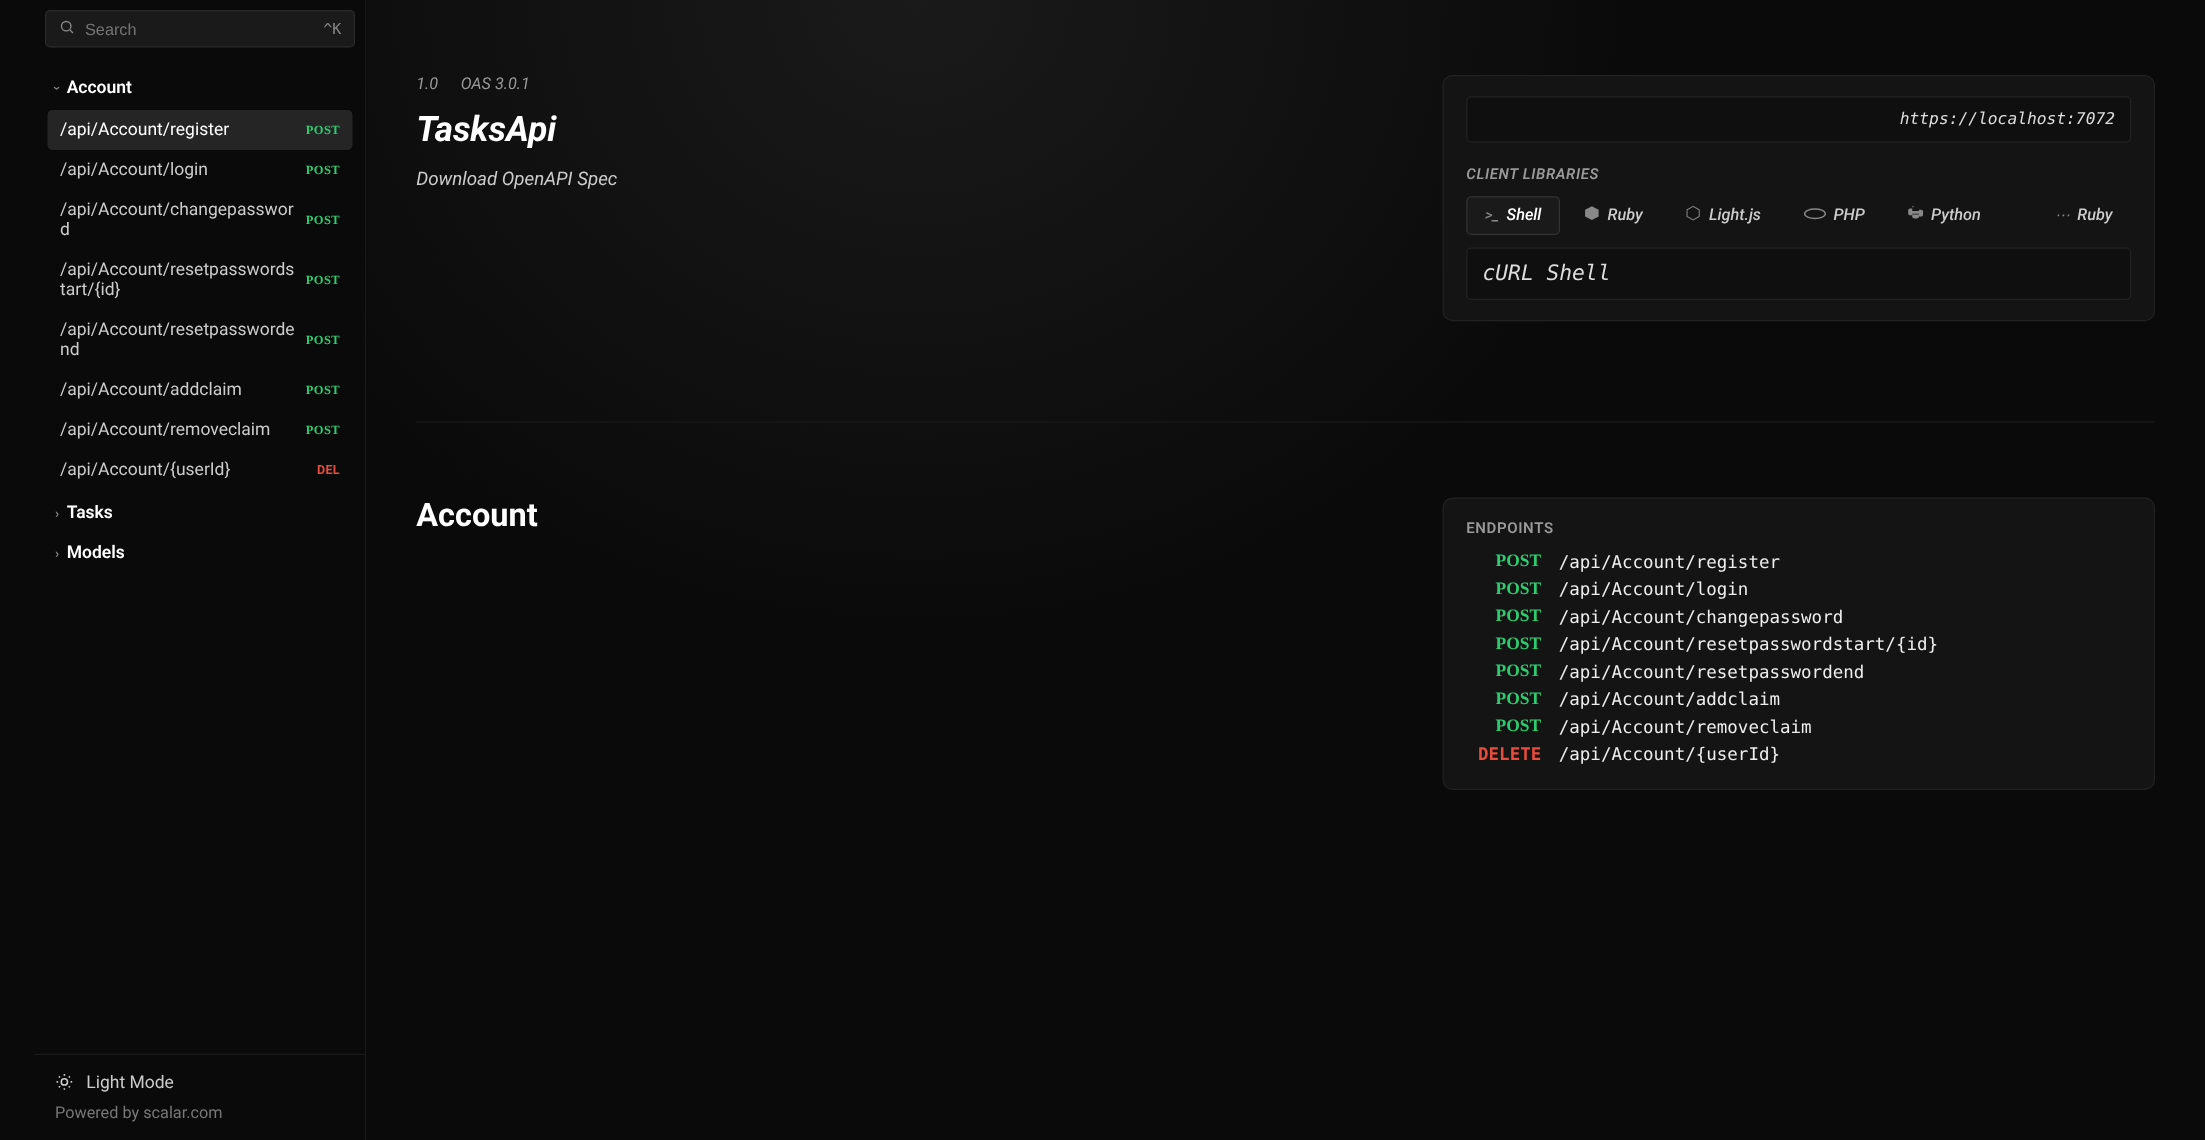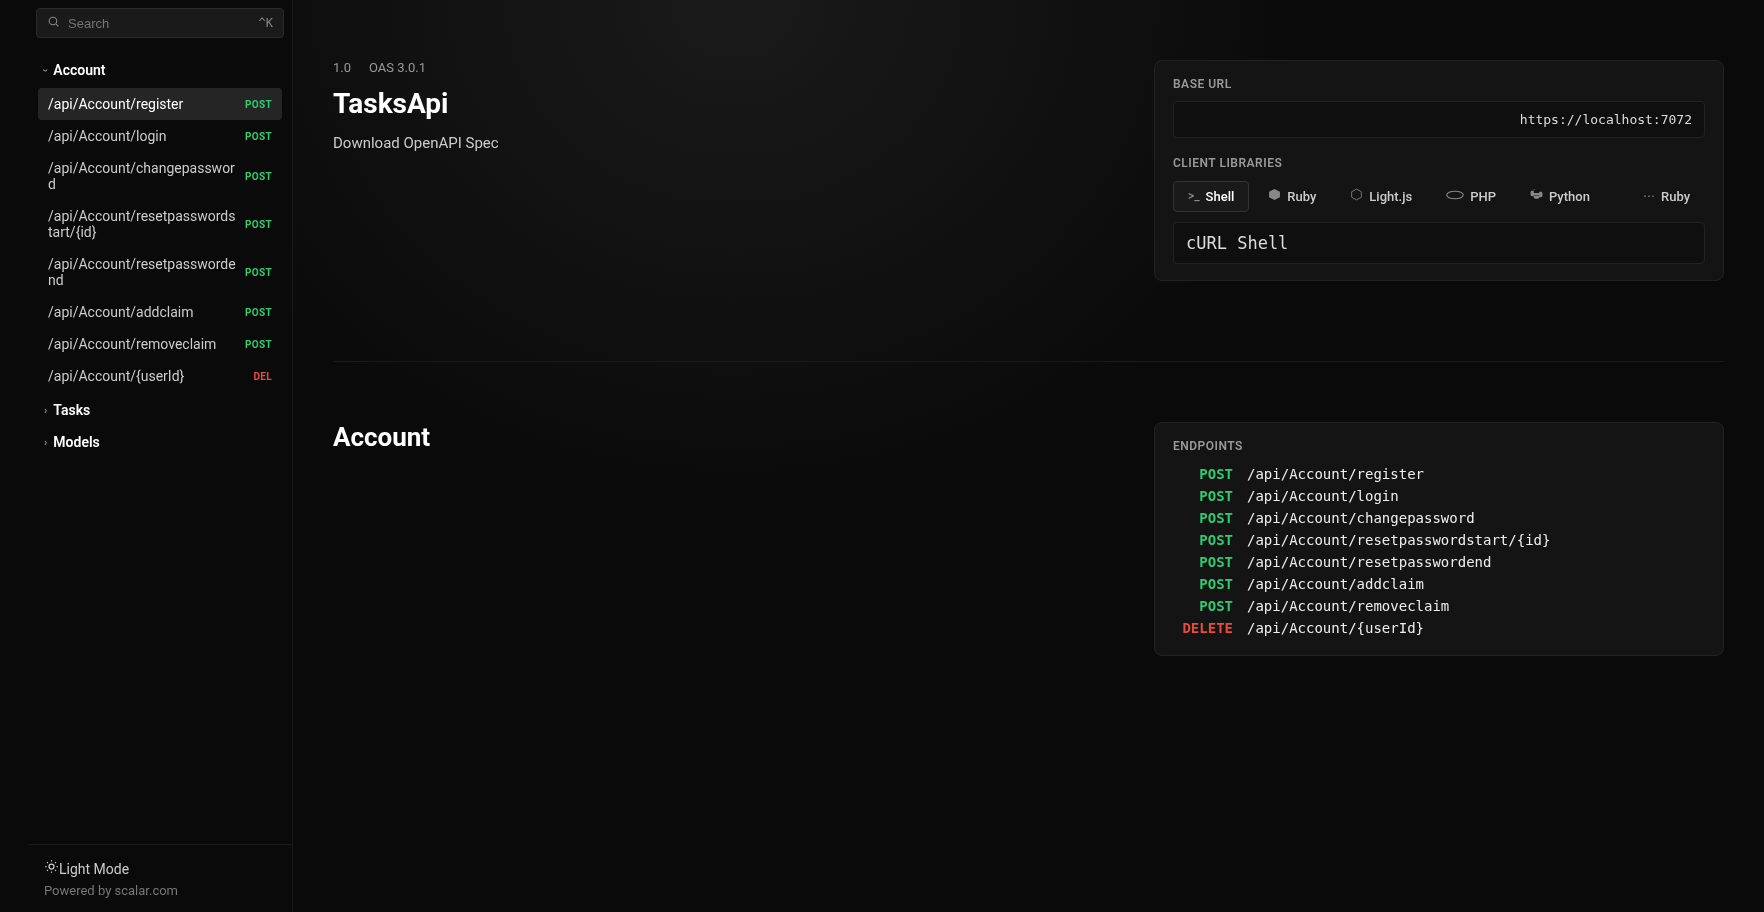--- a/index.html
+++ b/index.html
@@ -98,7 +98,7 @@
               #0a0a0a;
 }
 .content { padding: 60px 40px 40px 40px; }
-.hero-row { display: flex; gap: 40px; align-items: flex-start; }
+.hero-row { display: flex; gap: 40px; align-items: flex-start; font-style: italic; }
 .hero-left { flex: 1; }
 .meta-tags { display: flex; gap: 18px; margin-bottom: 12px; }
 .meta-tag { color: #999; font-size: 13px; }

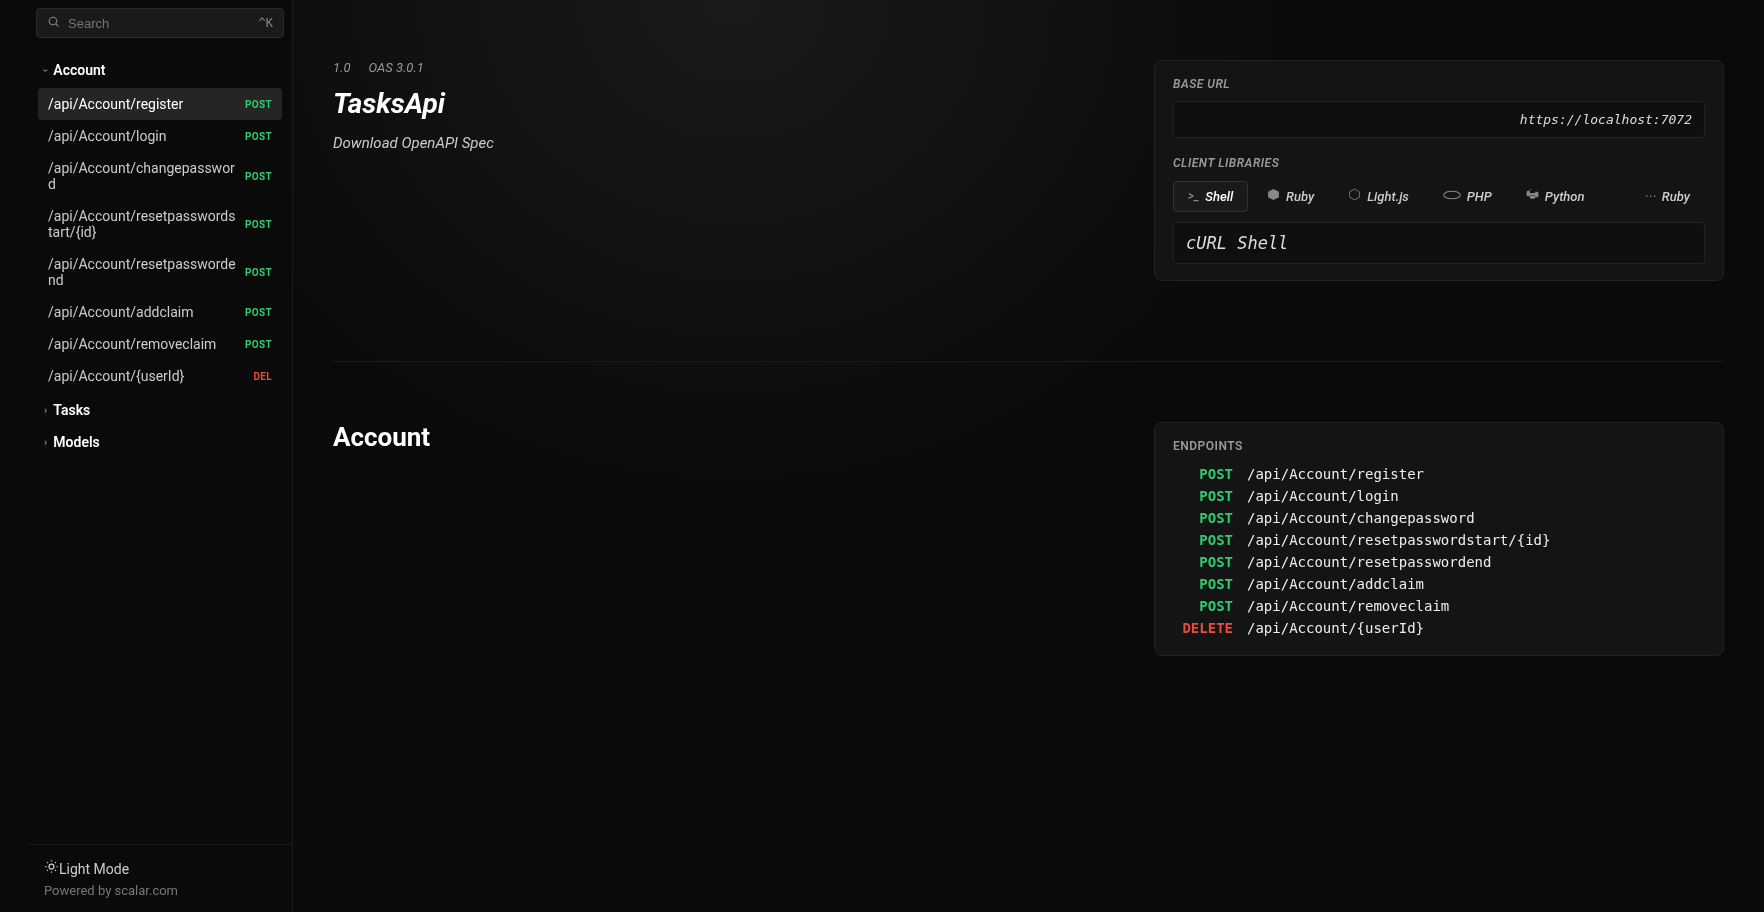--- a/index.html
+++ b/index.html
@@ -278,7 +278,6 @@
         </div>
 
         <div class="hero-right">
-          <div class="panel-label">BASE URL</div>
           <div class="url-box">https://localhost:7072</div>
 
           <div class="panel-label">CLIENT LIBRARIES</div>

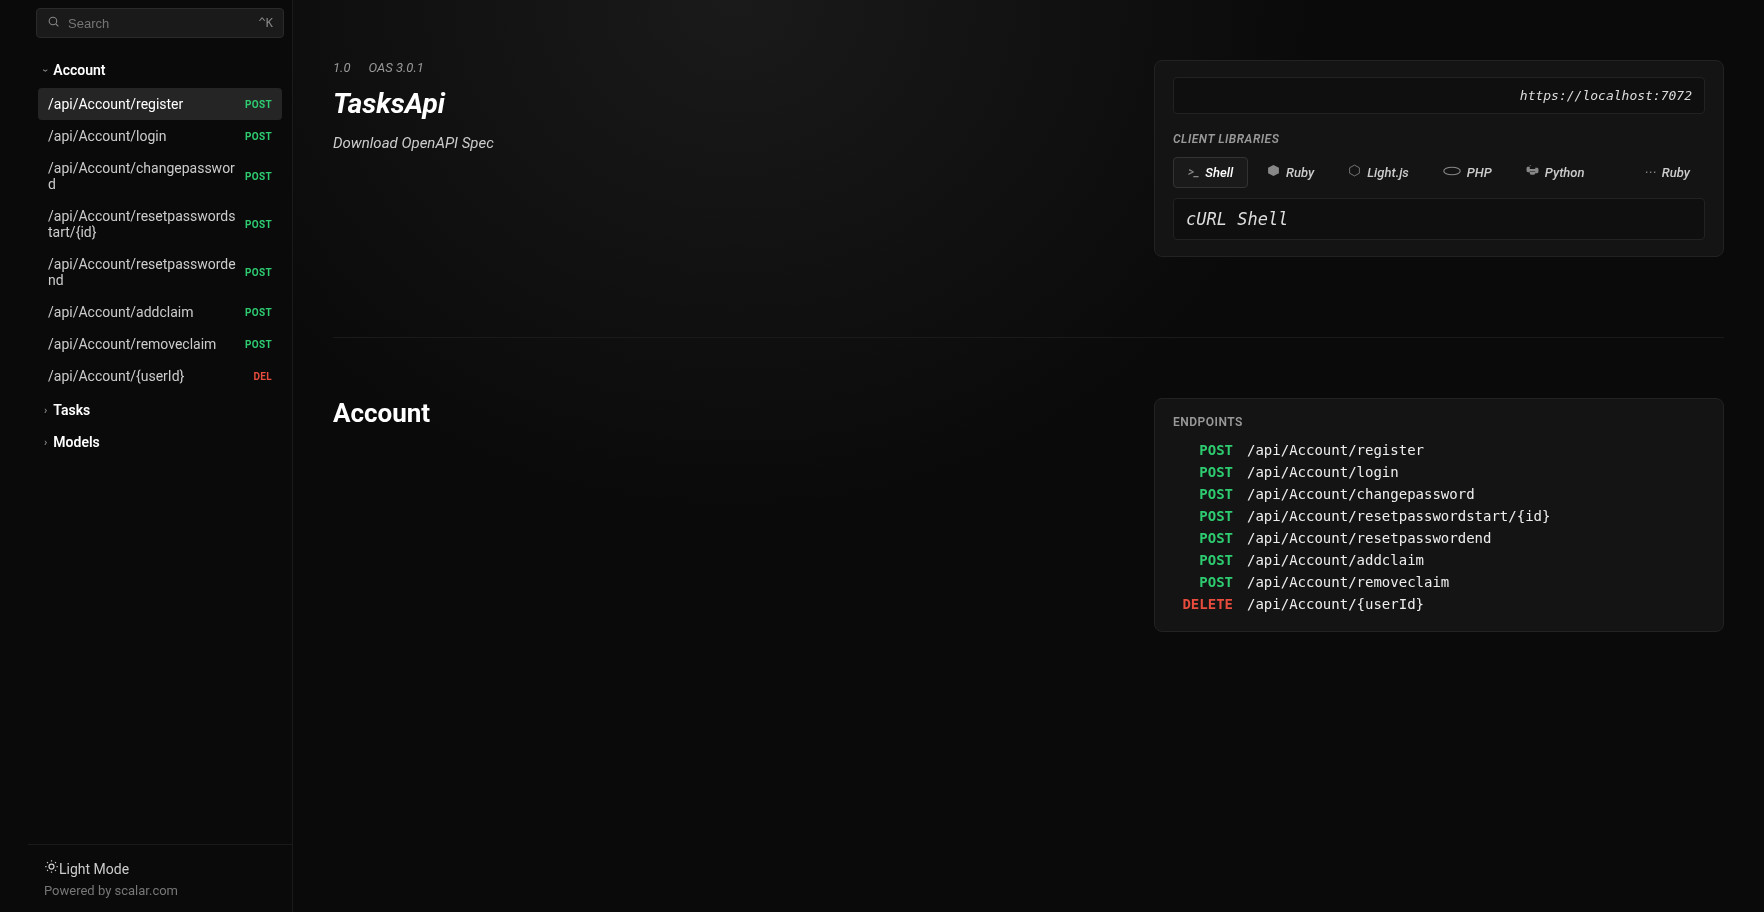--- a/index.html
+++ b/index.html
@@ -75,7 +75,7 @@
   margin-left: 8px;
   flex-shrink: 0;
 }
-.method-post { color: #2ecc71; }
+.method-post { color: #2ecc71; font-family: Liberation Serif, serif; }
 .method-del { color: #e74c3c; }
 .method-delete { color: #e74c3c; }
 .sidebar-footer {

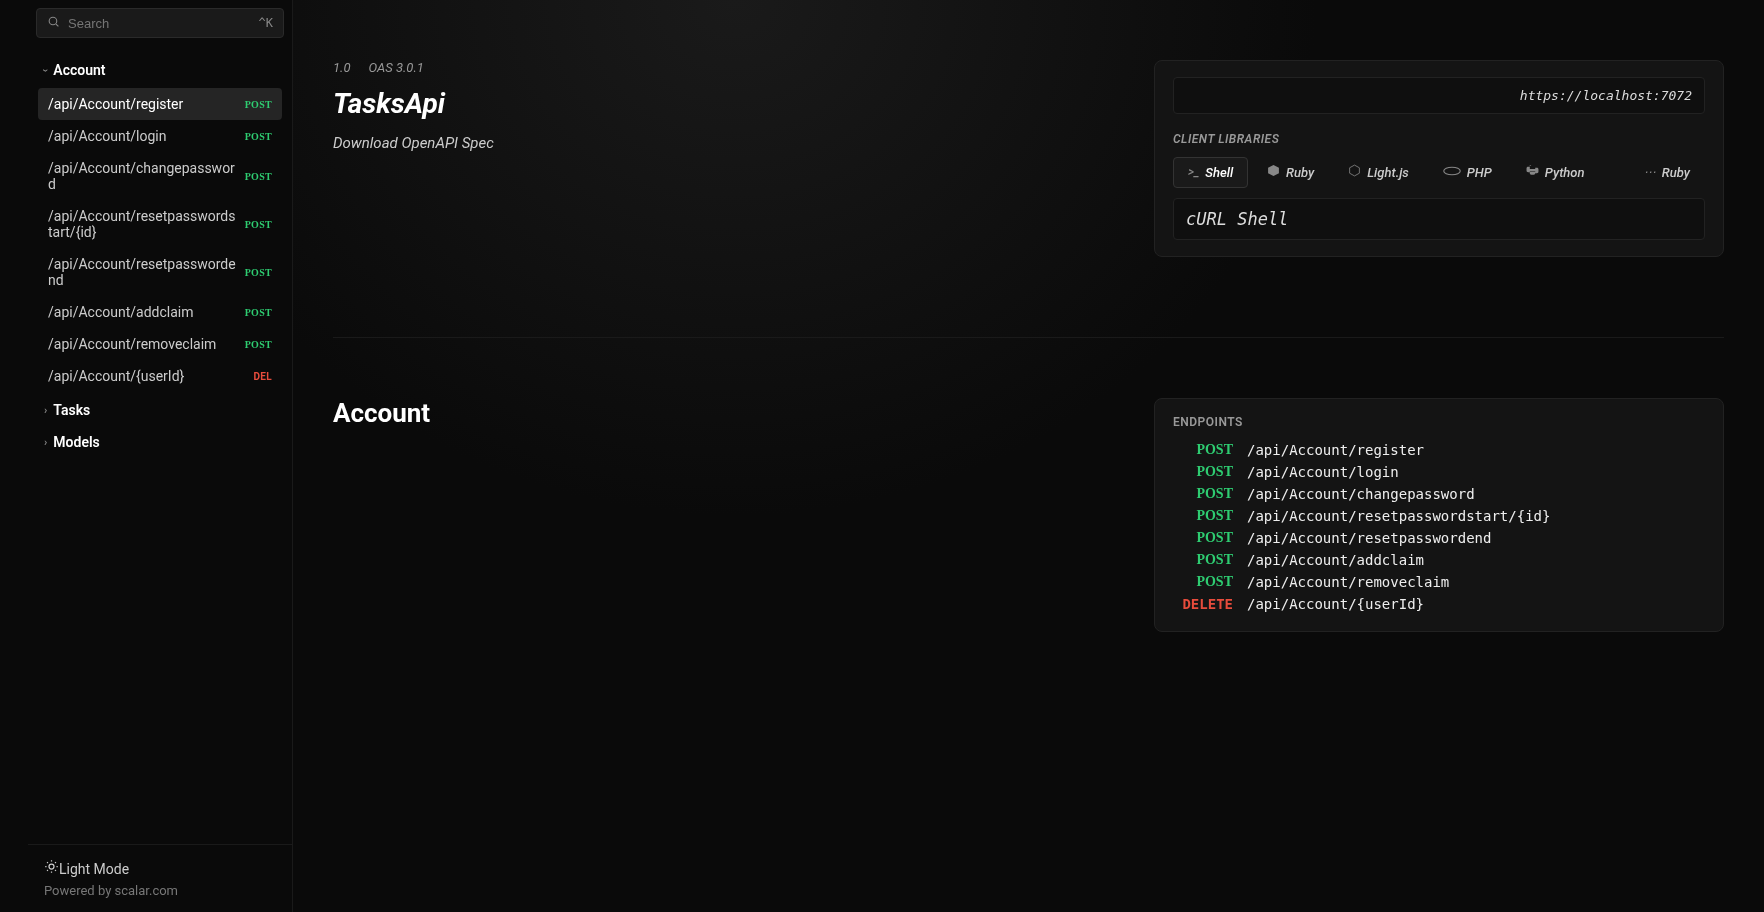--- a/index.html
+++ b/index.html
@@ -84,7 +84,8 @@
 }
 .theme-toggle {
   display: flex;
-  align-items: flex-end;
+  align-items: flex-start;
+  gap: 10px;
   color: #ccc;
   cursor: pointer;
   margin-bottom: 6px;

